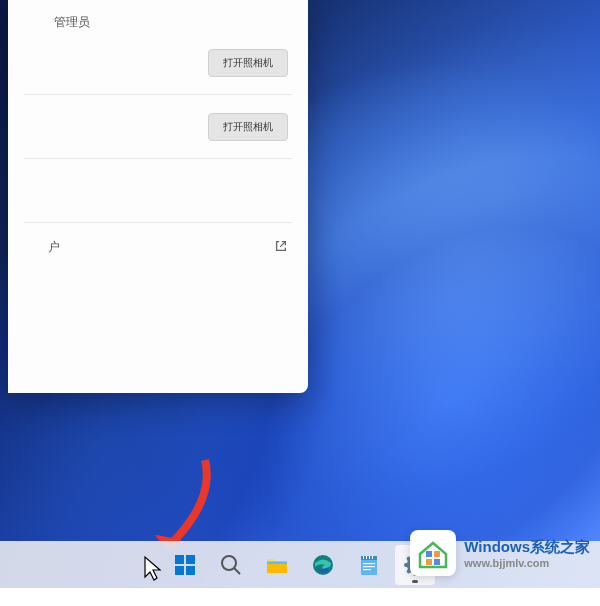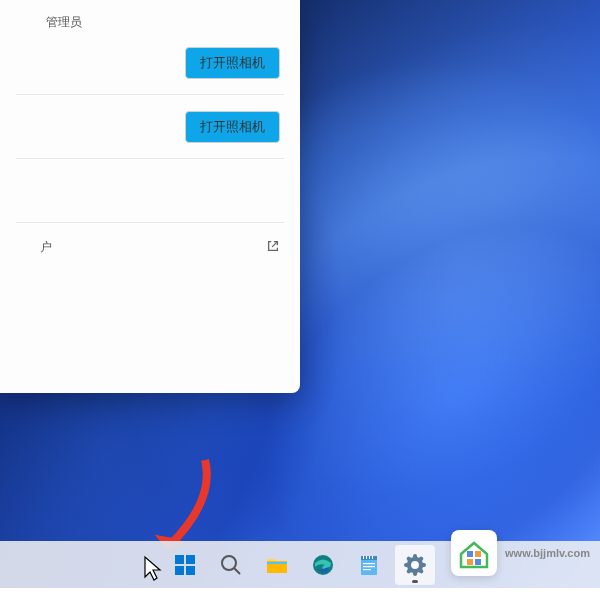--- a/index.html
+++ b/index.html
@@ -70,7 +70,7 @@
     
     .settings-window {
       position: absolute;
-      left: 0;
+      left: 8px;
       top: 0;
       width: 300px;
       height: 393px;

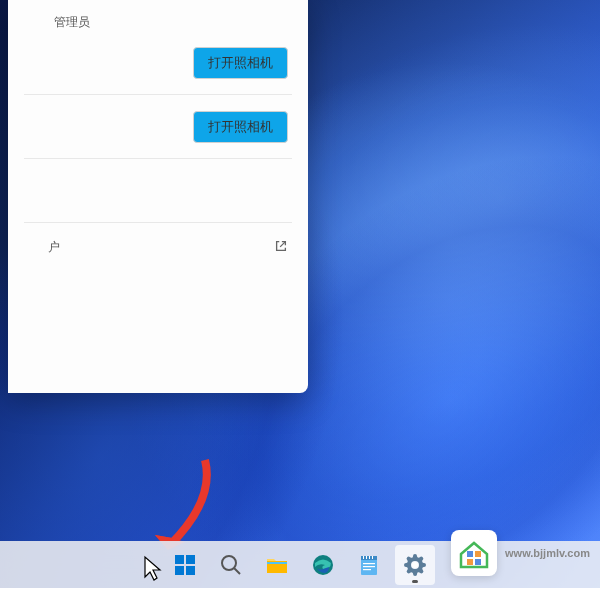--- a/index.html
+++ b/index.html
@@ -102,11 +102,11 @@
     }
     
     .setting-button {
-      background: #0ea5e9;
+      background: #e5e5e5;
       border: 1px solid #d0d0d0;
       border-radius: 4px;
       padding: 6px 14px;
-      font-size: 13px;
+      font-size: 10px;
       color: #333;
       cursor: pointer;
       font-family: Liberation Serif, serif;

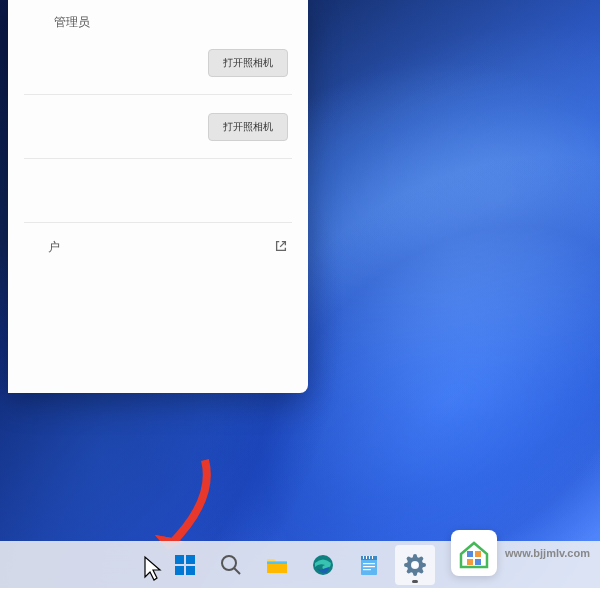--- a/index.html
+++ b/index.html
@@ -350,6 +350,7 @@
     </svg>
   </div>
   <div class="brand-text">
+    <div class="brand-title">Windows系统之家</div>
     <div class="brand-url">www.bjjmlv.com</div>
   </div>
 </div>

